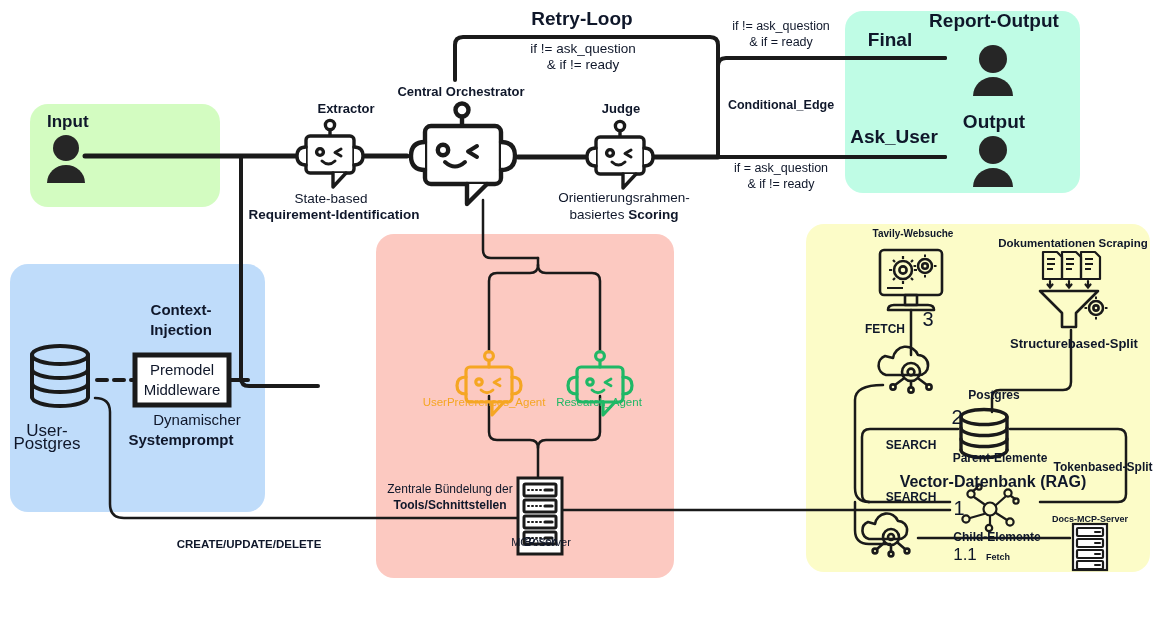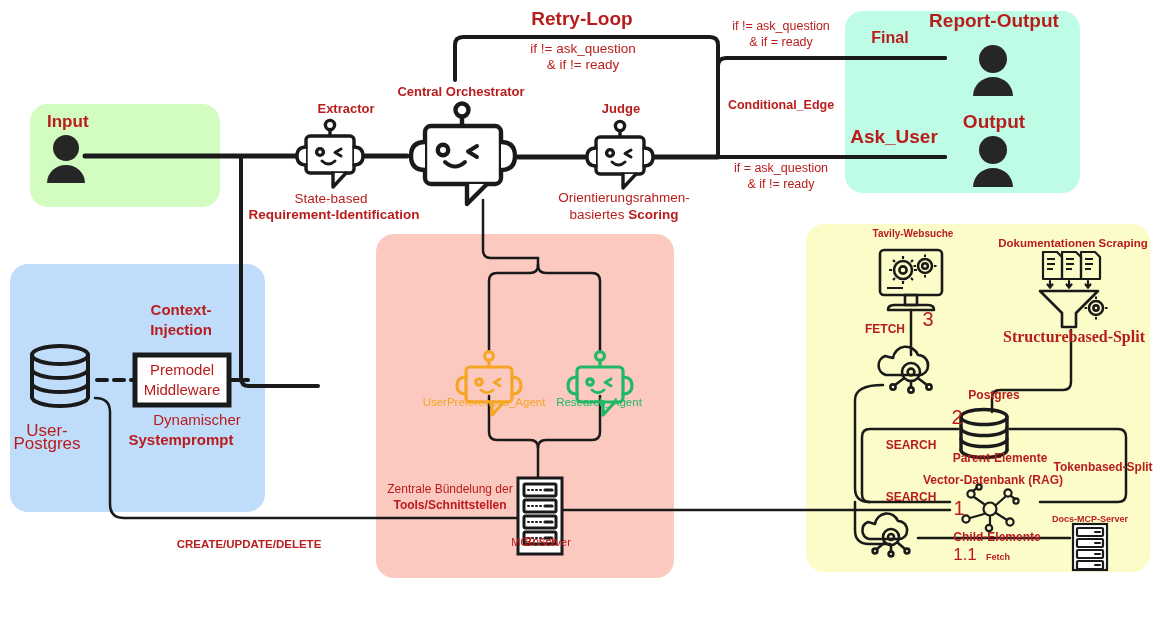--- a/index.html
+++ b/index.html
@@ -21,7 +21,7 @@
   }
   .lbl {
     position: absolute;
-    color: #b91c1c;
+    color: #0f172a;
     line-height: 1.18;
     white-space: nowrap;
   }

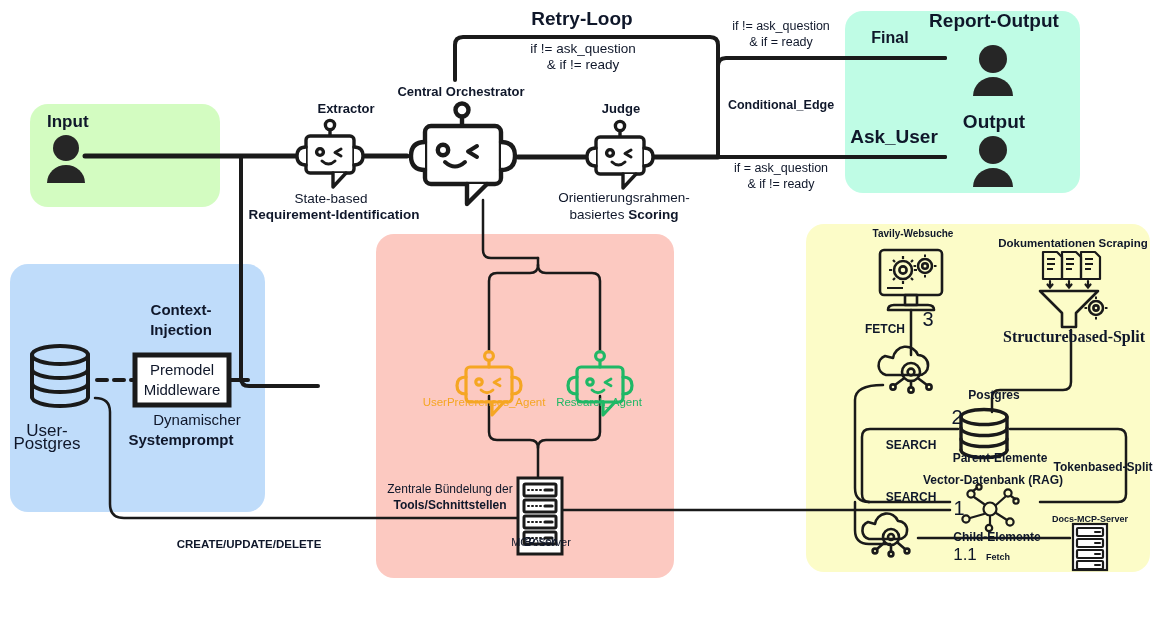--- a/index.html
+++ b/index.html
@@ -325,7 +325,7 @@
   <div class="lbl center" style="left:781px;top:161px;font-size:12.5px;">if = ask_question</div>
   <div class="lbl center" style="left:781px;top:177px;font-size:12.5px;">&amp; if != ready</div>
 
-  <div class="lbl center" style="left:890px;top:29px;font-size:16px;font-weight:600;">Final</div>
+  <div class="lbl center" style="left:890px;top:29px;font-size:19px;font-weight:600;">Final</div>
   <div class="lbl center" style="left:894px;top:126px;font-size:19px;font-weight:600;">Ask_User</div>
 
   <div class="lbl center b" style="left:330px;top:101px;font-size:13px;padding-left:32px;">Extractor</div>

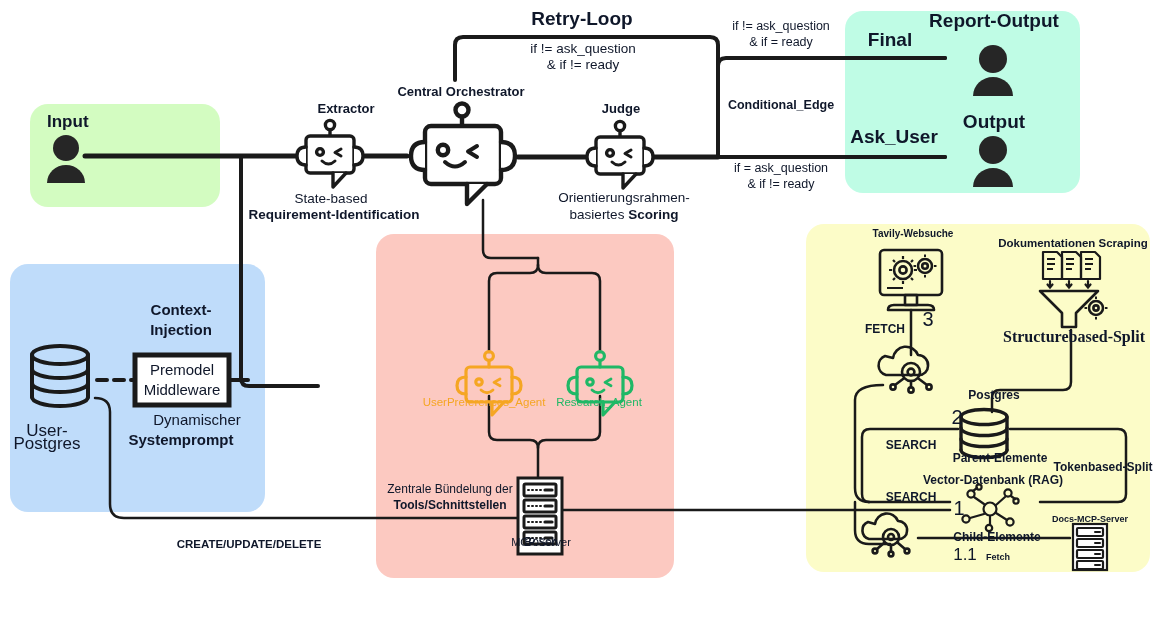--- a/index.html
+++ b/index.html
@@ -367,7 +367,7 @@
   <div class="lbl center b" style="left:885px;top:322px;font-size:12px;">FETCH</div>
   <div class="lbl center" style="left:928px;top:308px;font-size:20px;">3</div>
 
-  <div class="lbl center b" style="left:1074px;top:328px;font-size:16px;font-family:Liberation Serif, serif;">Structurebased-Split</div>
+  <div class="lbl center b" style="left:1074px;top:336px;font-size:13px;">Structurebased-Split</div>
 
   <div class="lbl center b" style="left:994px;top:388px;font-size:12px;">Postgres</div>
 

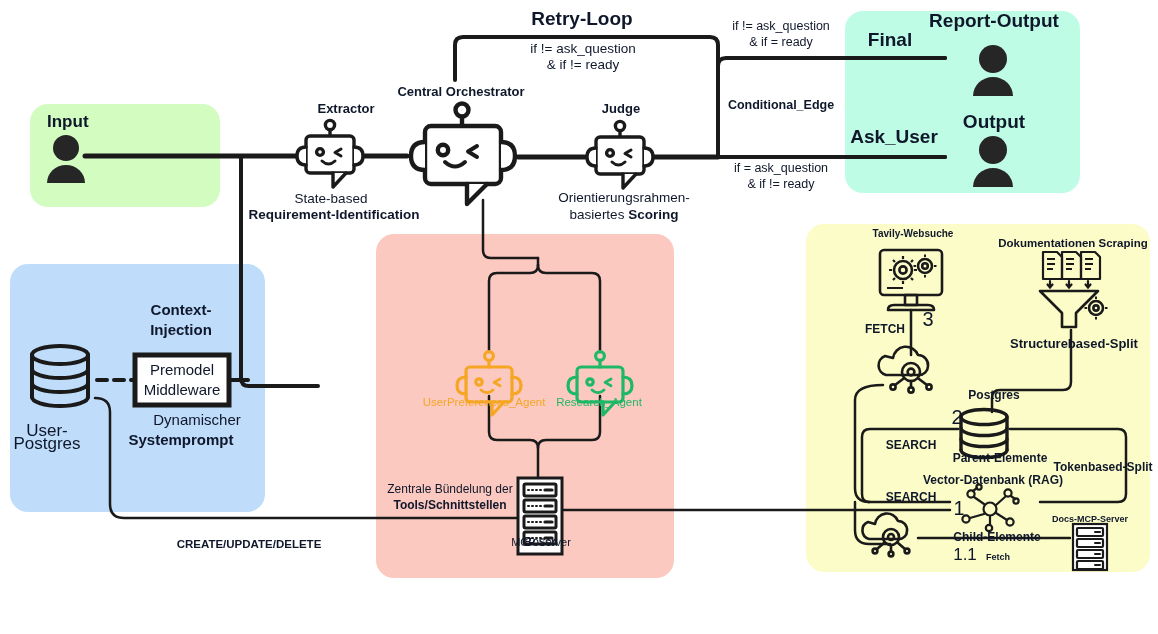--- a/index.html
+++ b/index.html
@@ -376,7 +376,7 @@
 
   <div class="lbl center b" style="left:911px;top:438px;font-size:12px;">SEARCH</div>
 
-  <div class="lbl center b" style="left:993px;top:473px;font-size:12px;">Vector-Datenbank (RAG)</div>
+  <div class="lbl center b" style="left:993px;top:473px;font-size:16px;">Vector-Datenbank (RAG)</div>
   <div class="lbl center b" style="left:1103px;top:460px;font-size:12px;">Tokenbased-Split</div>
 
   <div class="lbl center b" style="left:911px;top:490px;font-size:12px;">SEARCH</div>

